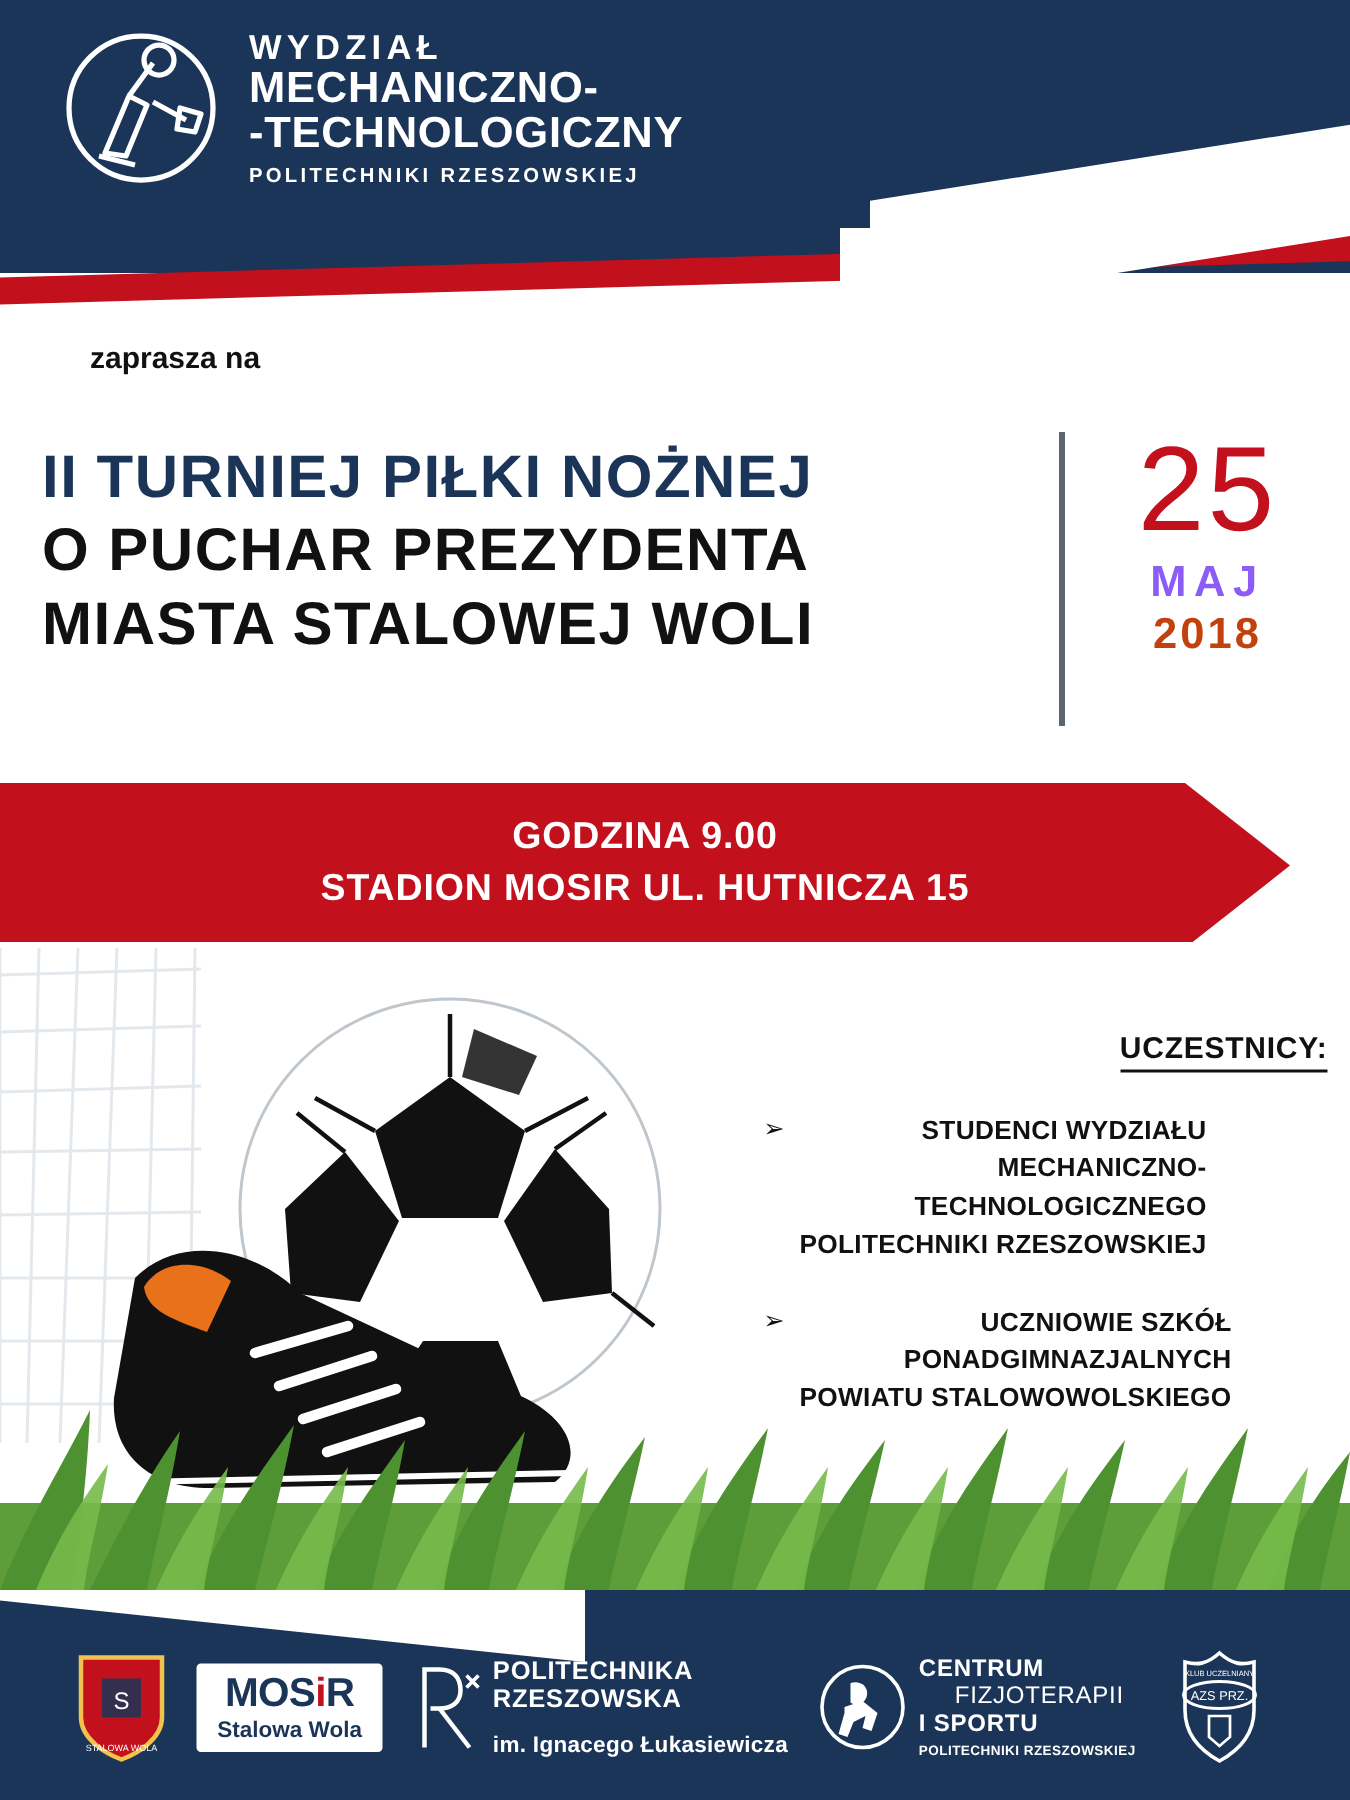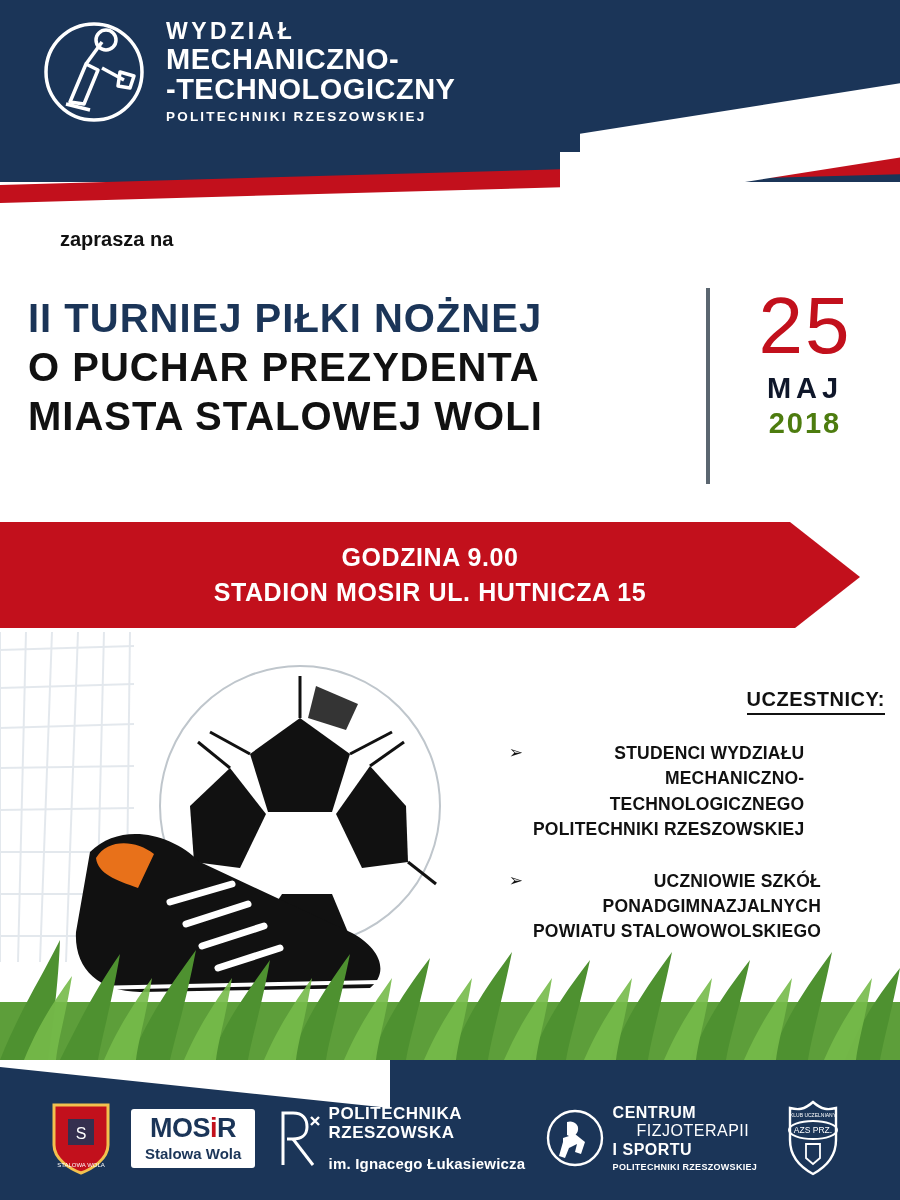--- a/index.html
+++ b/index.html
@@ -174,7 +174,7 @@
   .date-month {
     font-size: 29px;
     font-weight: 700;
-    color: #0f172a;
+    color: #8b5cf6;
     letter-spacing: 5px;
     margin-top: 8px;
   }

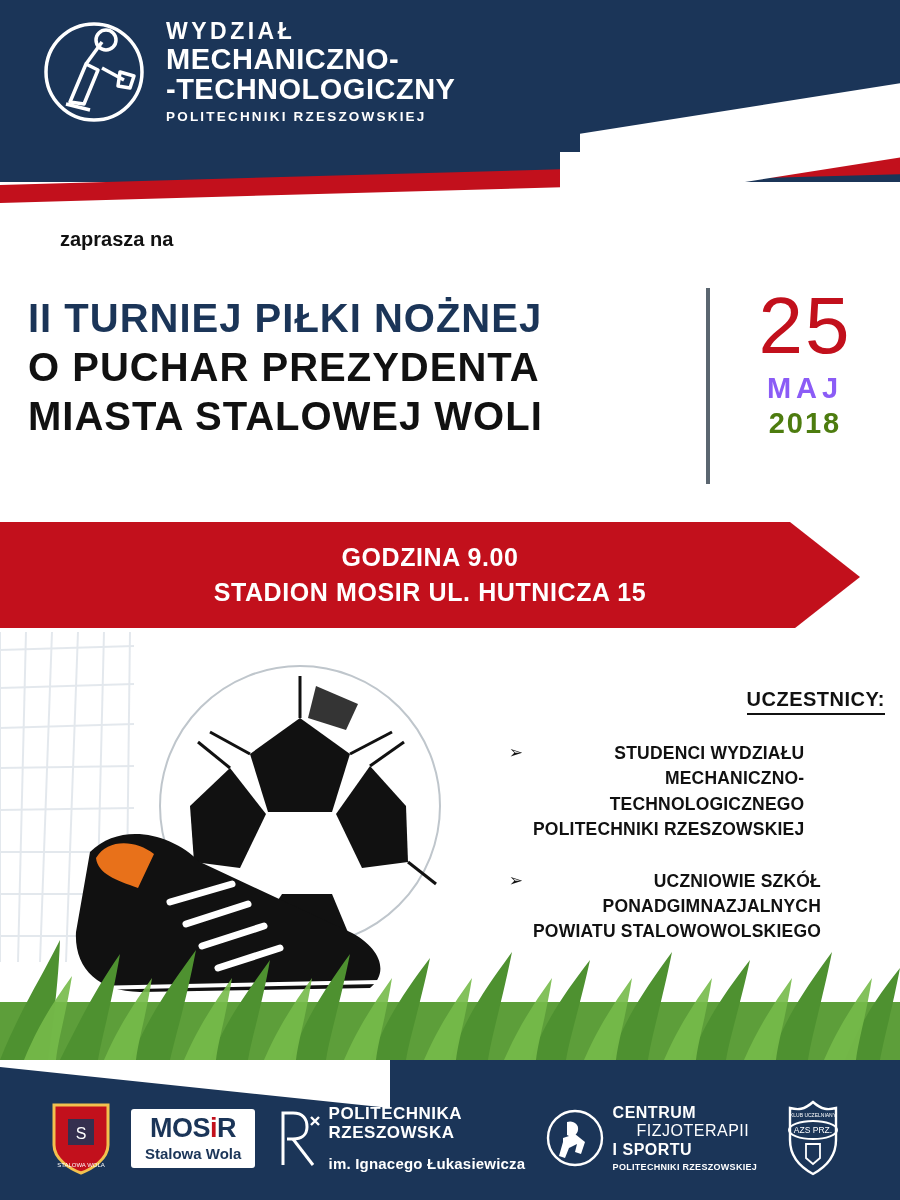--- a/index.html
+++ b/index.html
@@ -181,7 +181,7 @@
   .date-year {
     font-size: 29px;
     font-weight: 700;
-    color: #4d7c0f;
+    color: #c2410c;
     letter-spacing: 2px;
     margin-top: 2px;
   }

